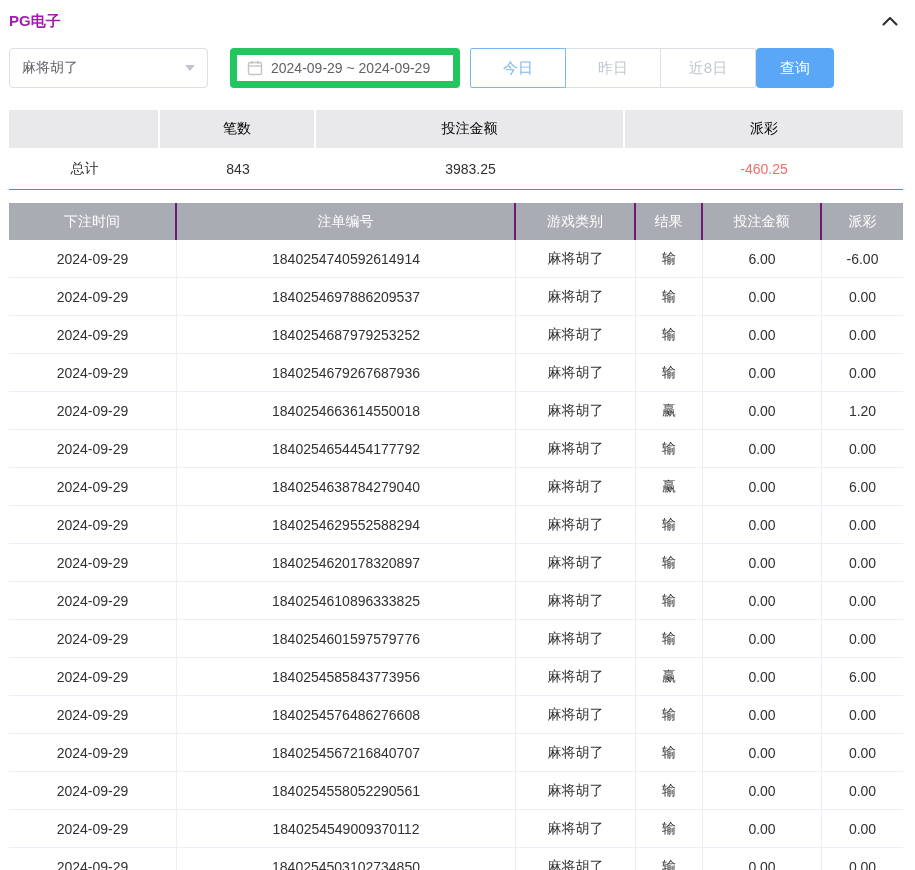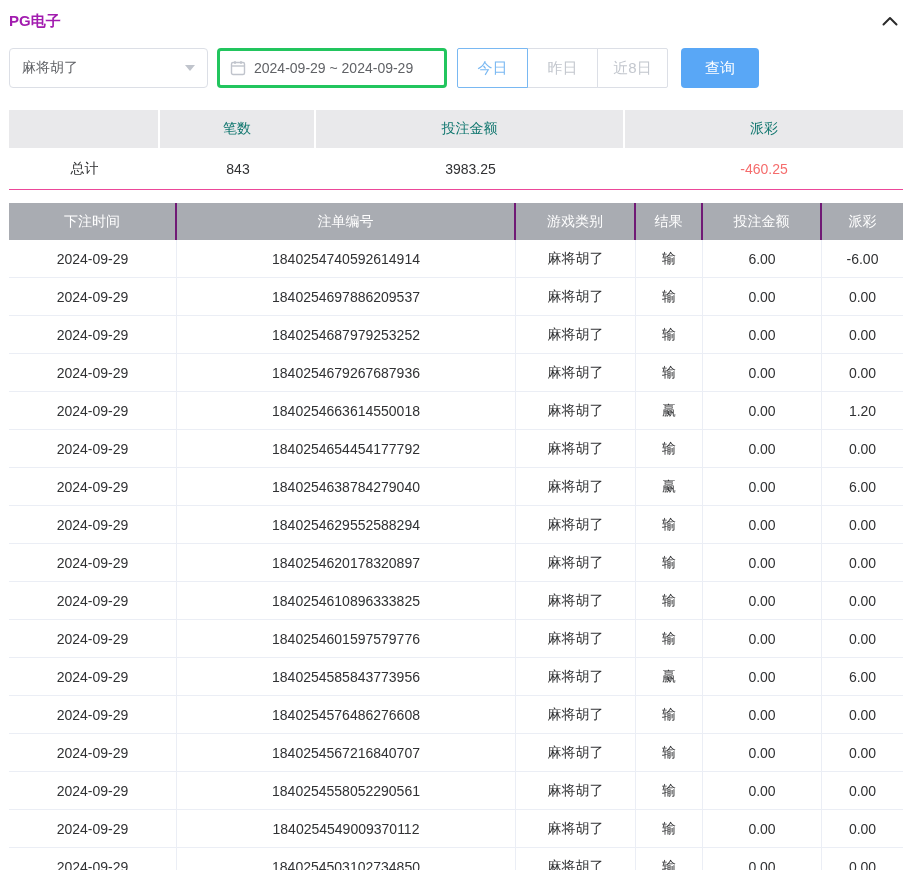--- a/index.html
+++ b/index.html
@@ -29,9 +29,9 @@
     border-top: 6px solid #c0c4cc;
   }
   .date-box {
-    width: 230px; height: 40px; border: 3px solid #22c55e; border-radius: 4px;
+    width: 230px; height: 40px; border: 7px solid #22c55e; border-radius: 4px;
     display: flex; align-items: center; gap: 8px; padding: 0 10px;
-    margin-left: 9px; color: #606266; cursor: pointer; background: #fff;
+    margin-left: 22px; color: #606266; cursor: pointer; background: #fff;
   }
   .btn-group { display: flex; margin-left: 10px; }
   .qbtn {

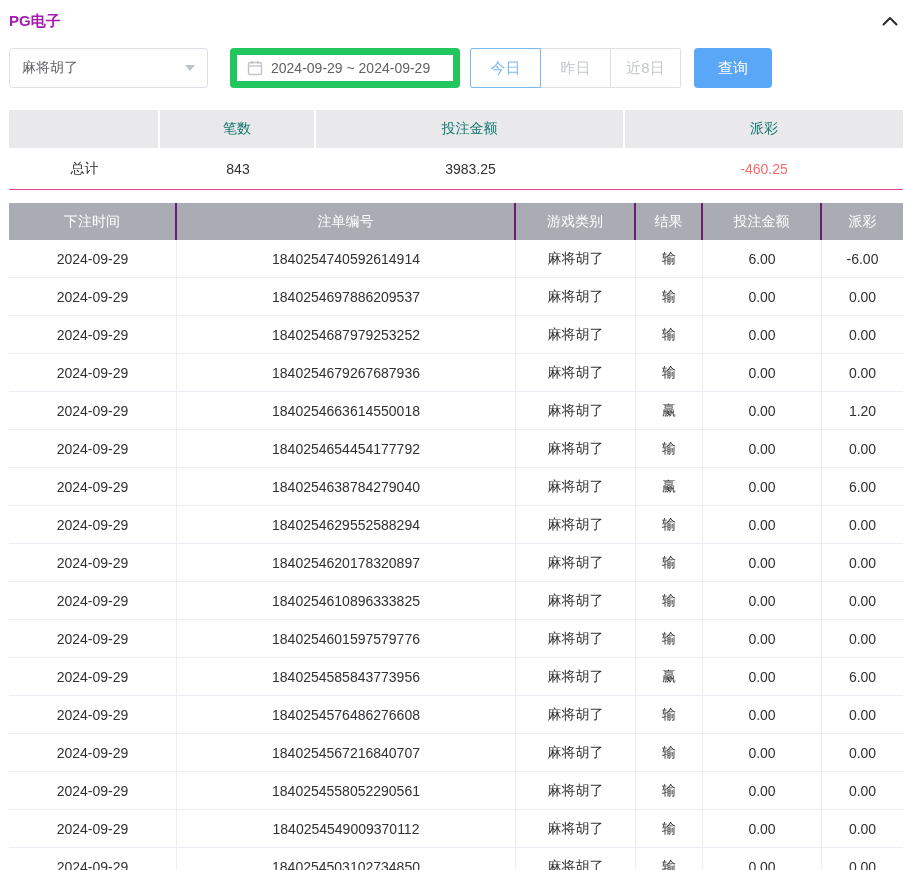--- a/index.html
+++ b/index.html
@@ -35,7 +35,7 @@
   }
   .btn-group { display: flex; margin-left: 10px; }
   .qbtn {
-    height: 40px; width: 71px; background: #fff; border: 1px solid #dcdfe6;
+    height: 40px; width: 96px; background: #fff; border: 1px solid #dcdfe6;
     color: #c3c7ce; font-size: 15px; cursor: pointer; margin-left: -1px;
     font-family: inherit;
   }

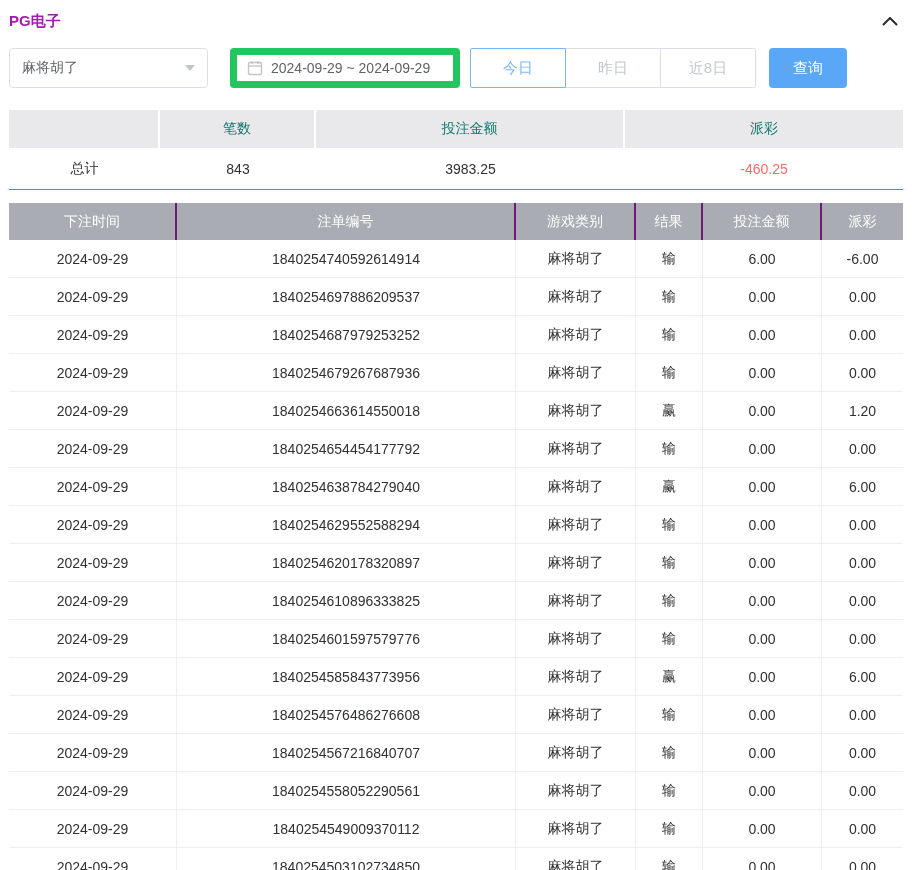--- a/index.html
+++ b/index.html
@@ -43,7 +43,7 @@
   .qbtn:last-child { border-radius: 0 2px 2px 0; }
   .qbtn.active { border-color: var(--active-tab-blue, #79b8f2); color: var(--active-tab-blue, #79b8f2); position: relative; z-index: 1; }
   .search-btn {
-    margin-left: 13px; width: 78px; height: 40px; border: none; border-radius: 4px;
+    width: 78px; height: 40px; border: none; border-radius: 4px;
     background: var(--accent-blue, #59a7f6); color: #fff; font-size: 15px; cursor: pointer;
     font-family: inherit;
   }

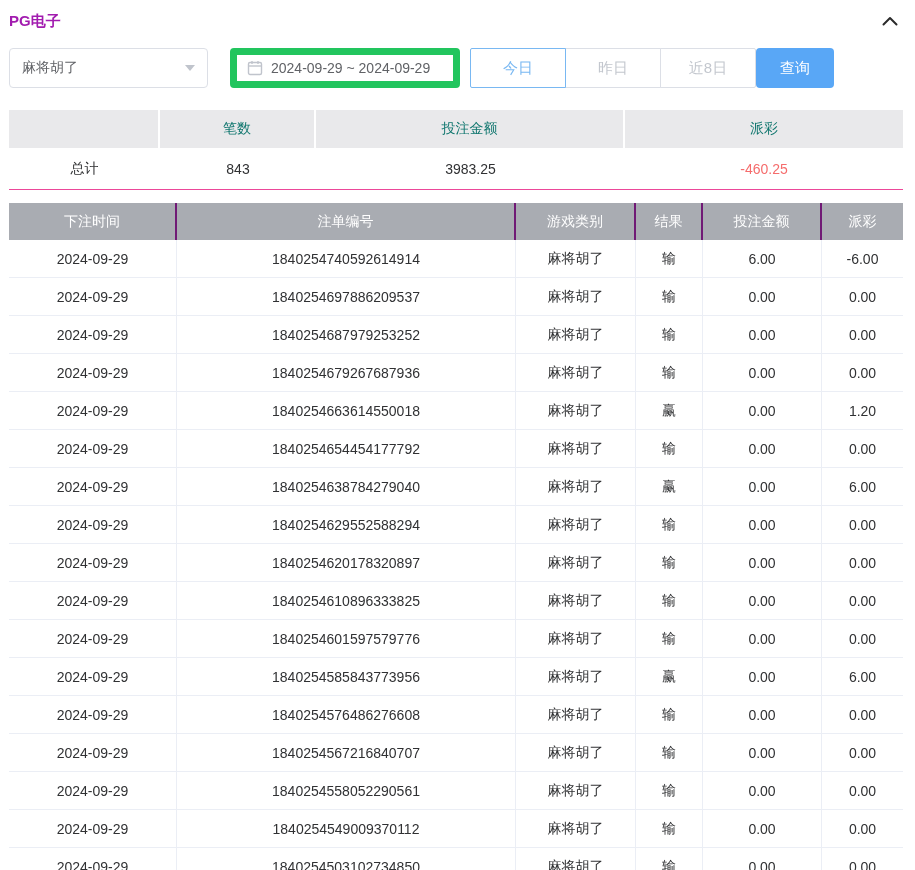--- a/index.html
+++ b/index.html
@@ -52,7 +52,7 @@
   table { border-collapse: separate; border-spacing: 0; table-layout: fixed; width: 894px; }
 
   .summary-table th {
-    background: var(--subheader-gray, #e9e9eb); color: #0f766e; font-weight: normal;
+    background: var(--subheader-gray, #e9e9eb); color: #000000; font-weight: normal;
     height: 38px; text-align: center; border-right: 2px solid #fff;
   }
   .summary-table th:last-child { border-right: none; }

